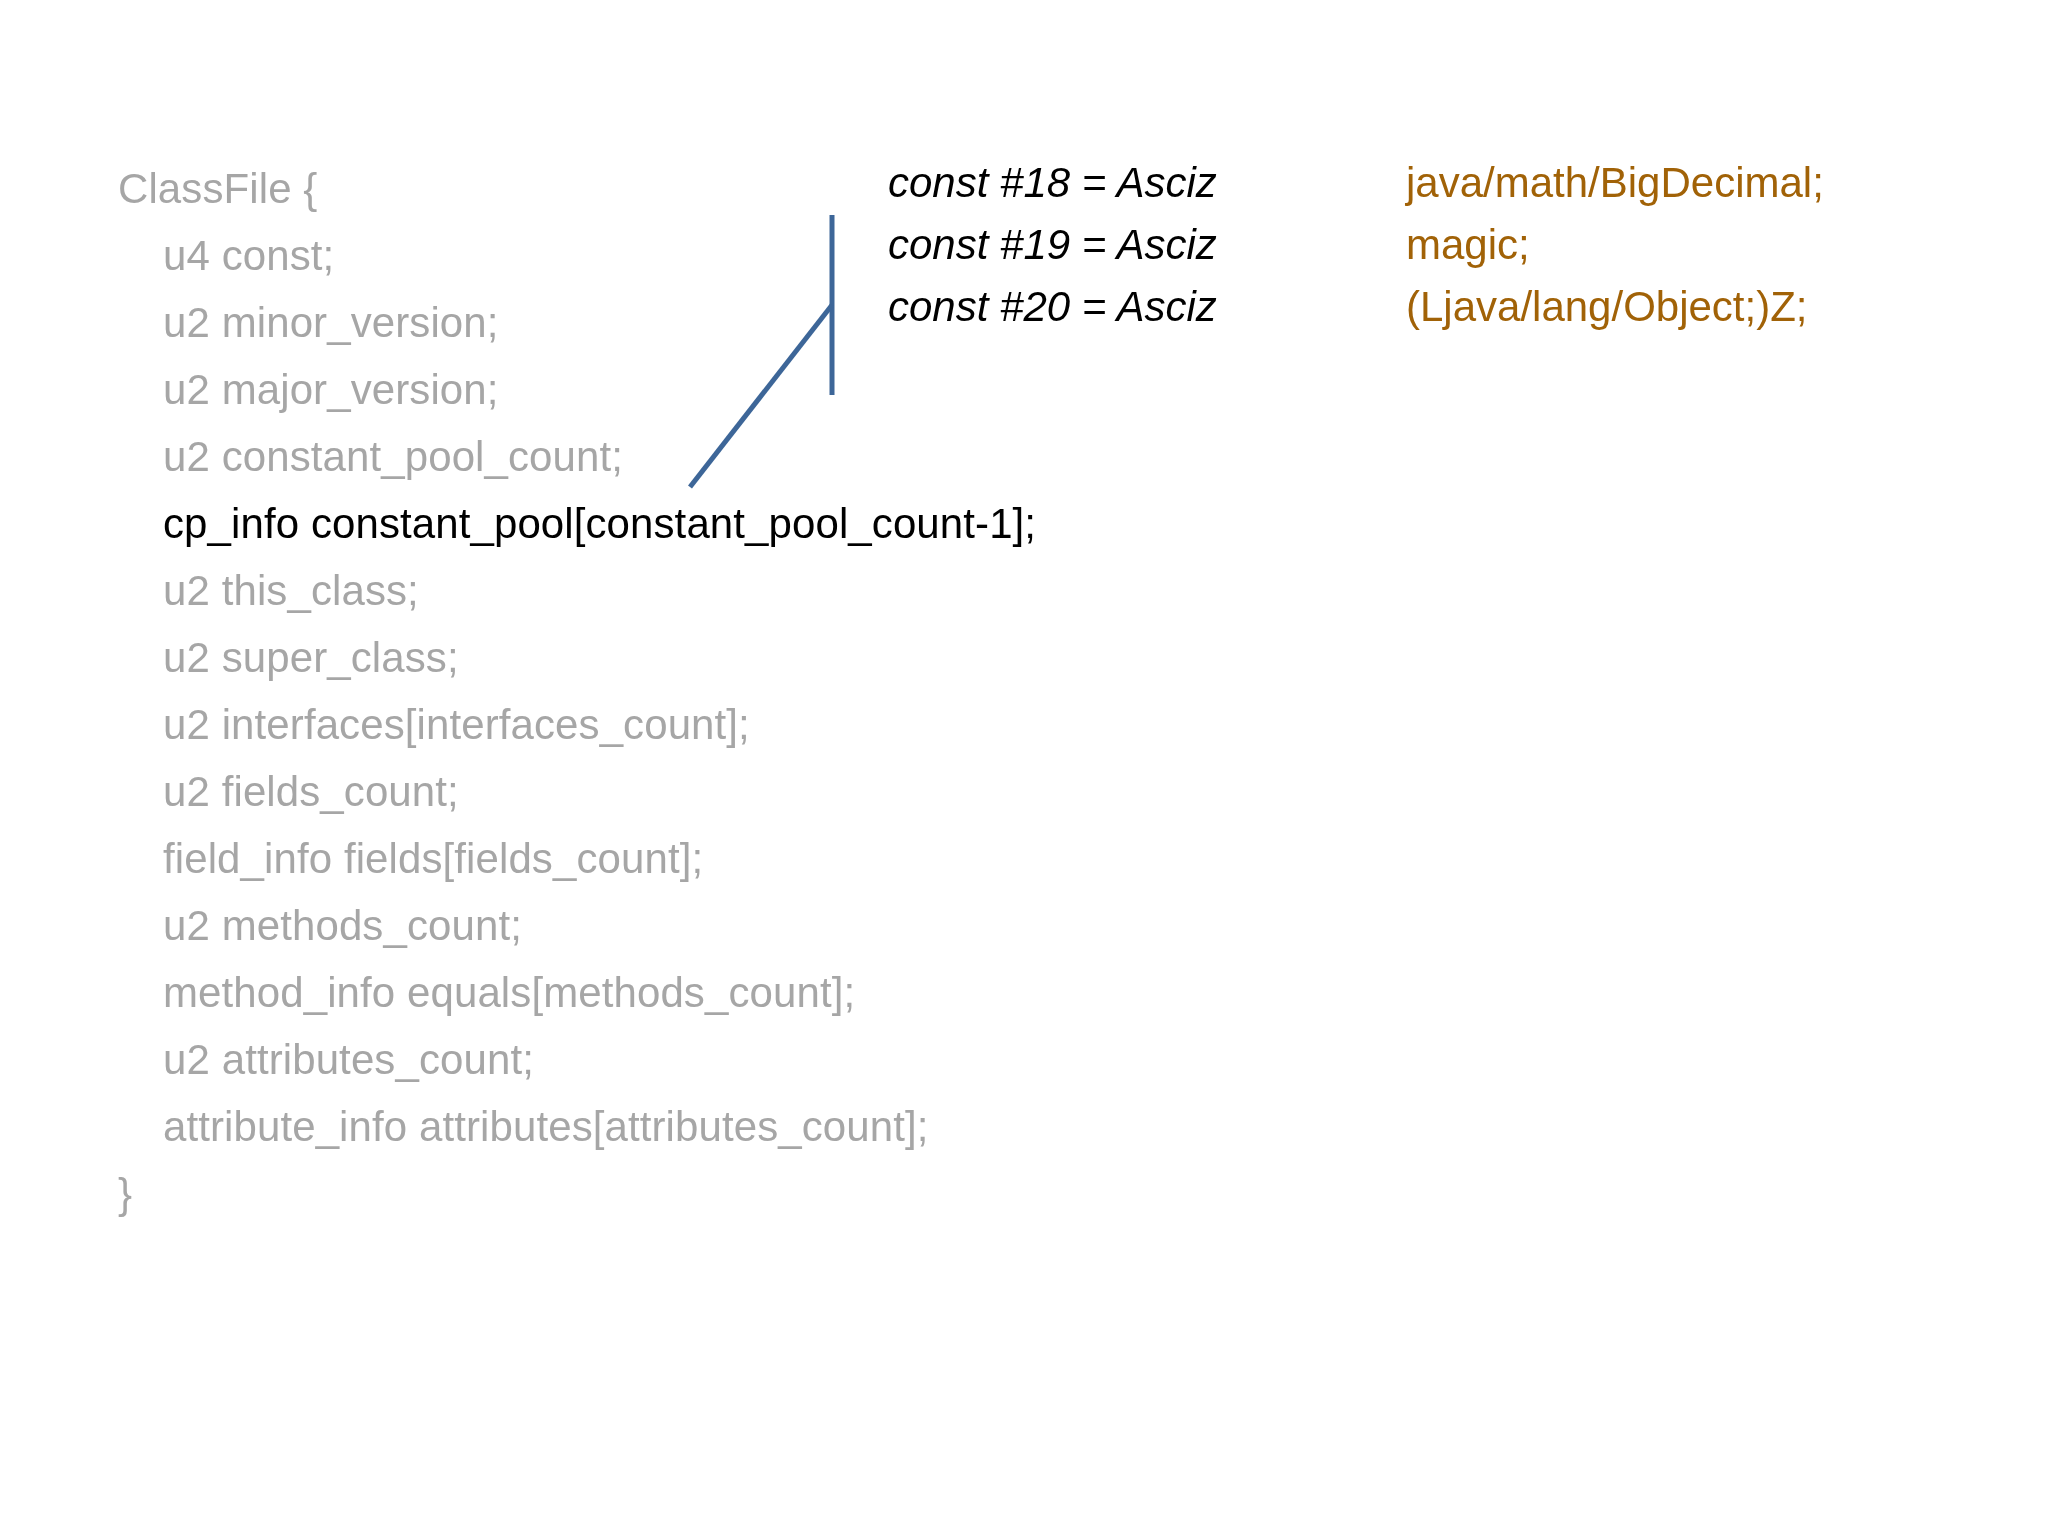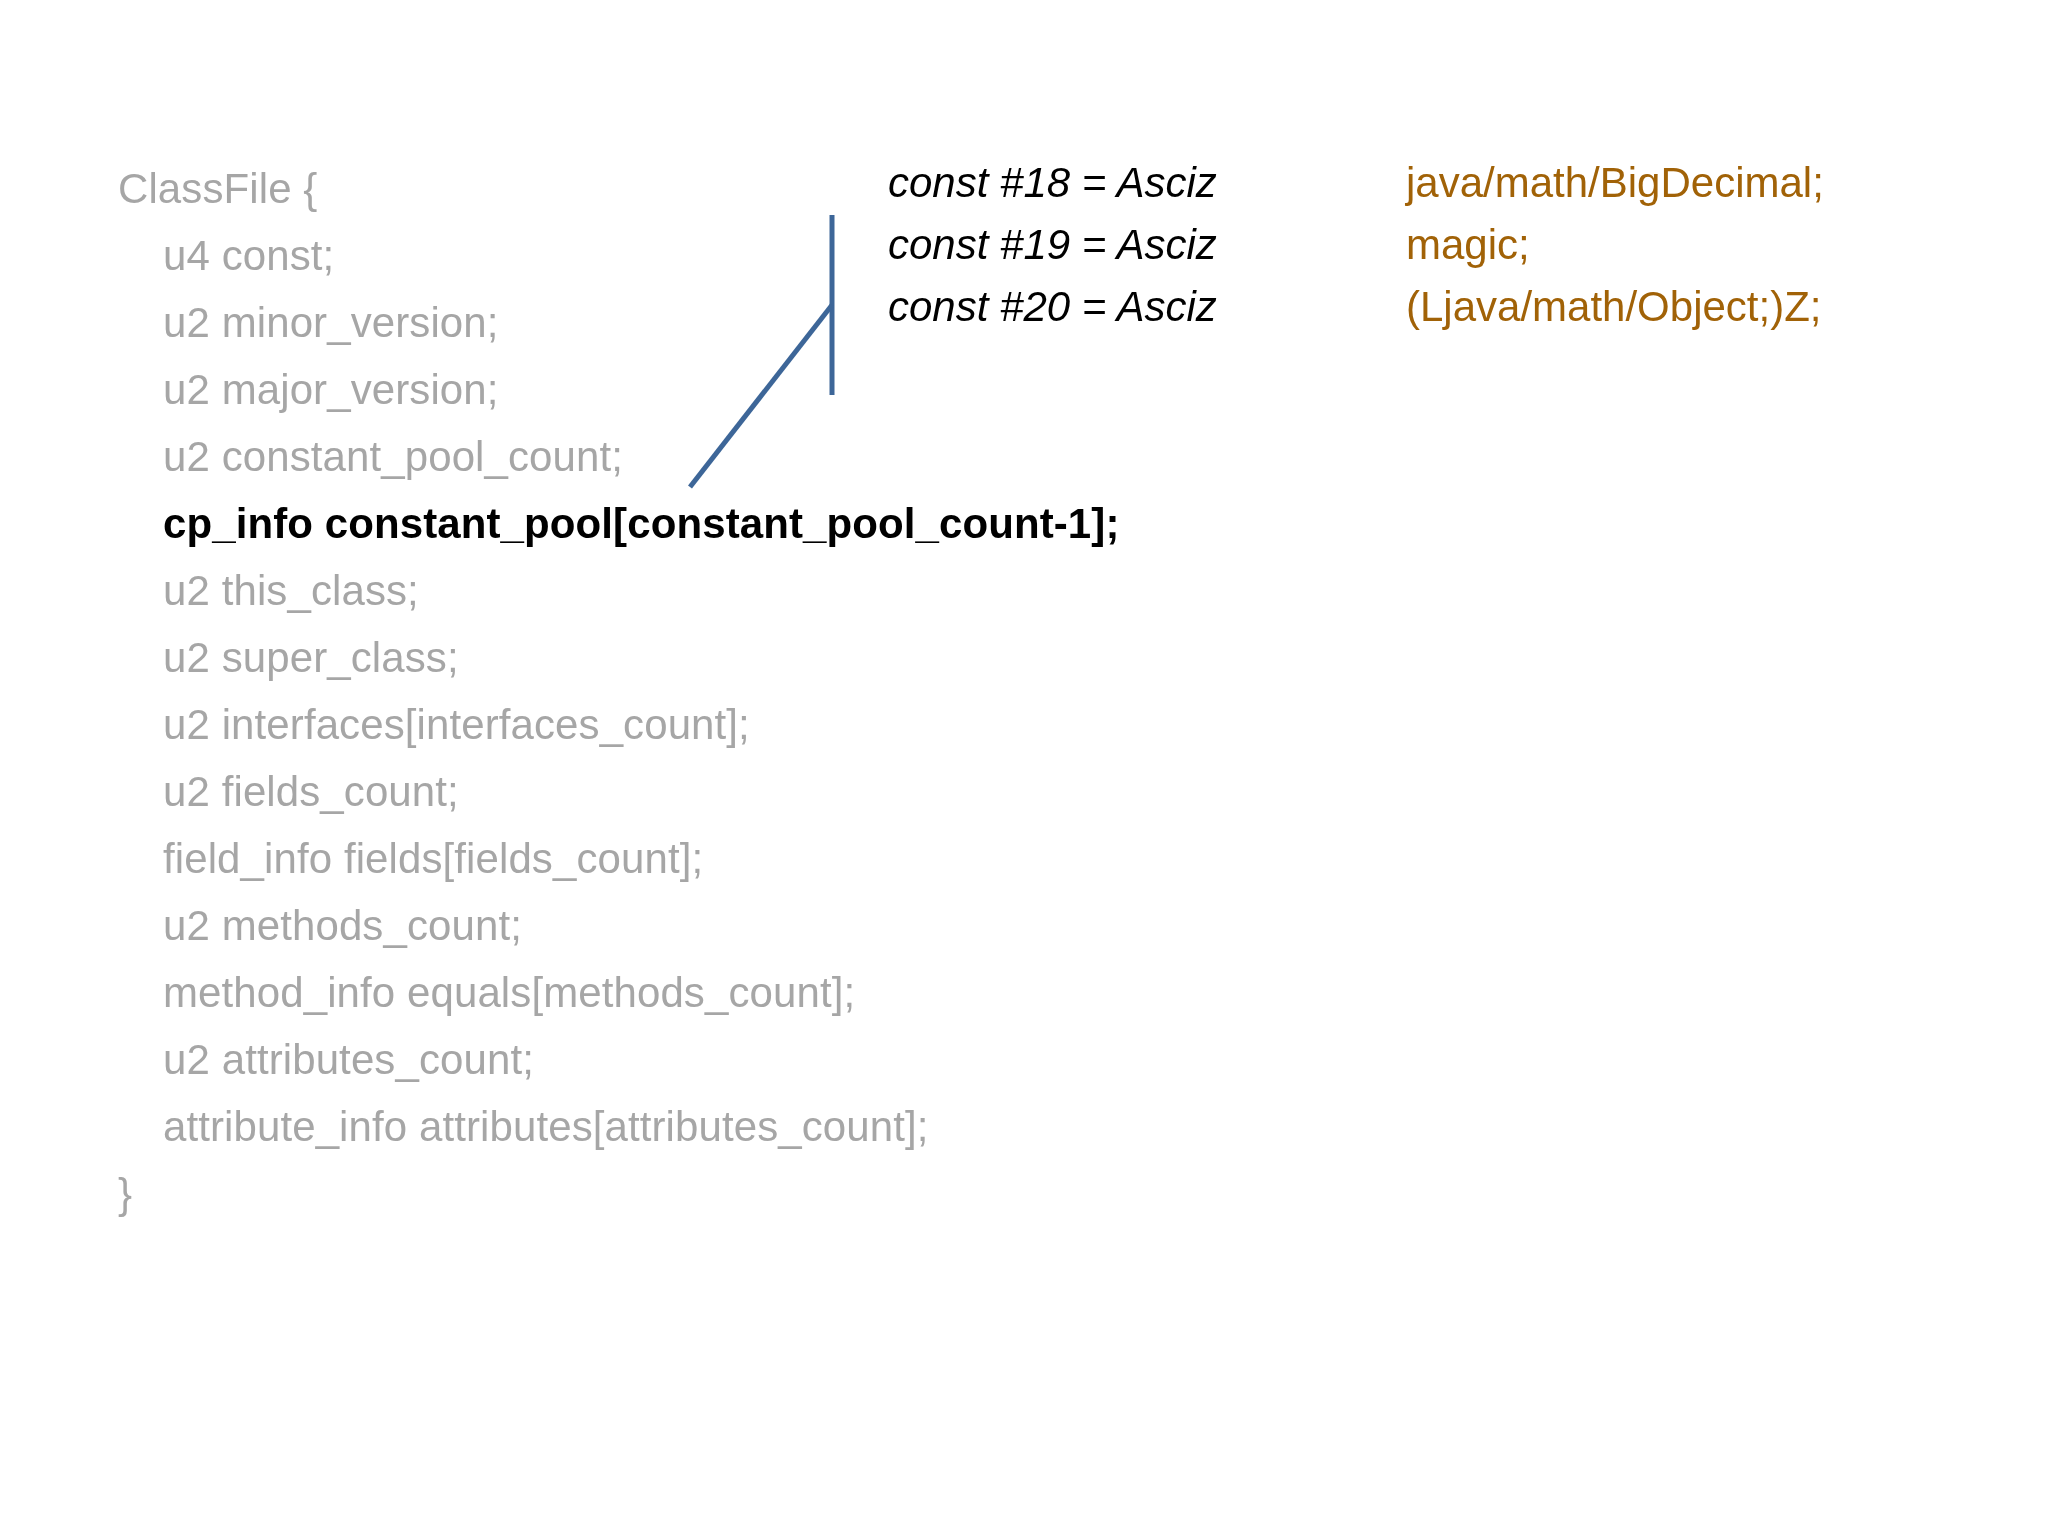--- a/index.html
+++ b/index.html
@@ -120,7 +120,7 @@
   <div class="value-block">
     <div class="value-line">java/math/BigDecimal;</div>
     <div class="value-line">magic;</div>
-    <div class="value-line">(Ljava/math/Object;)Z;</div>
+    <div class="value-line">(Ljava/lang/Object;)Z;</div>
   </div>
 
 </div>

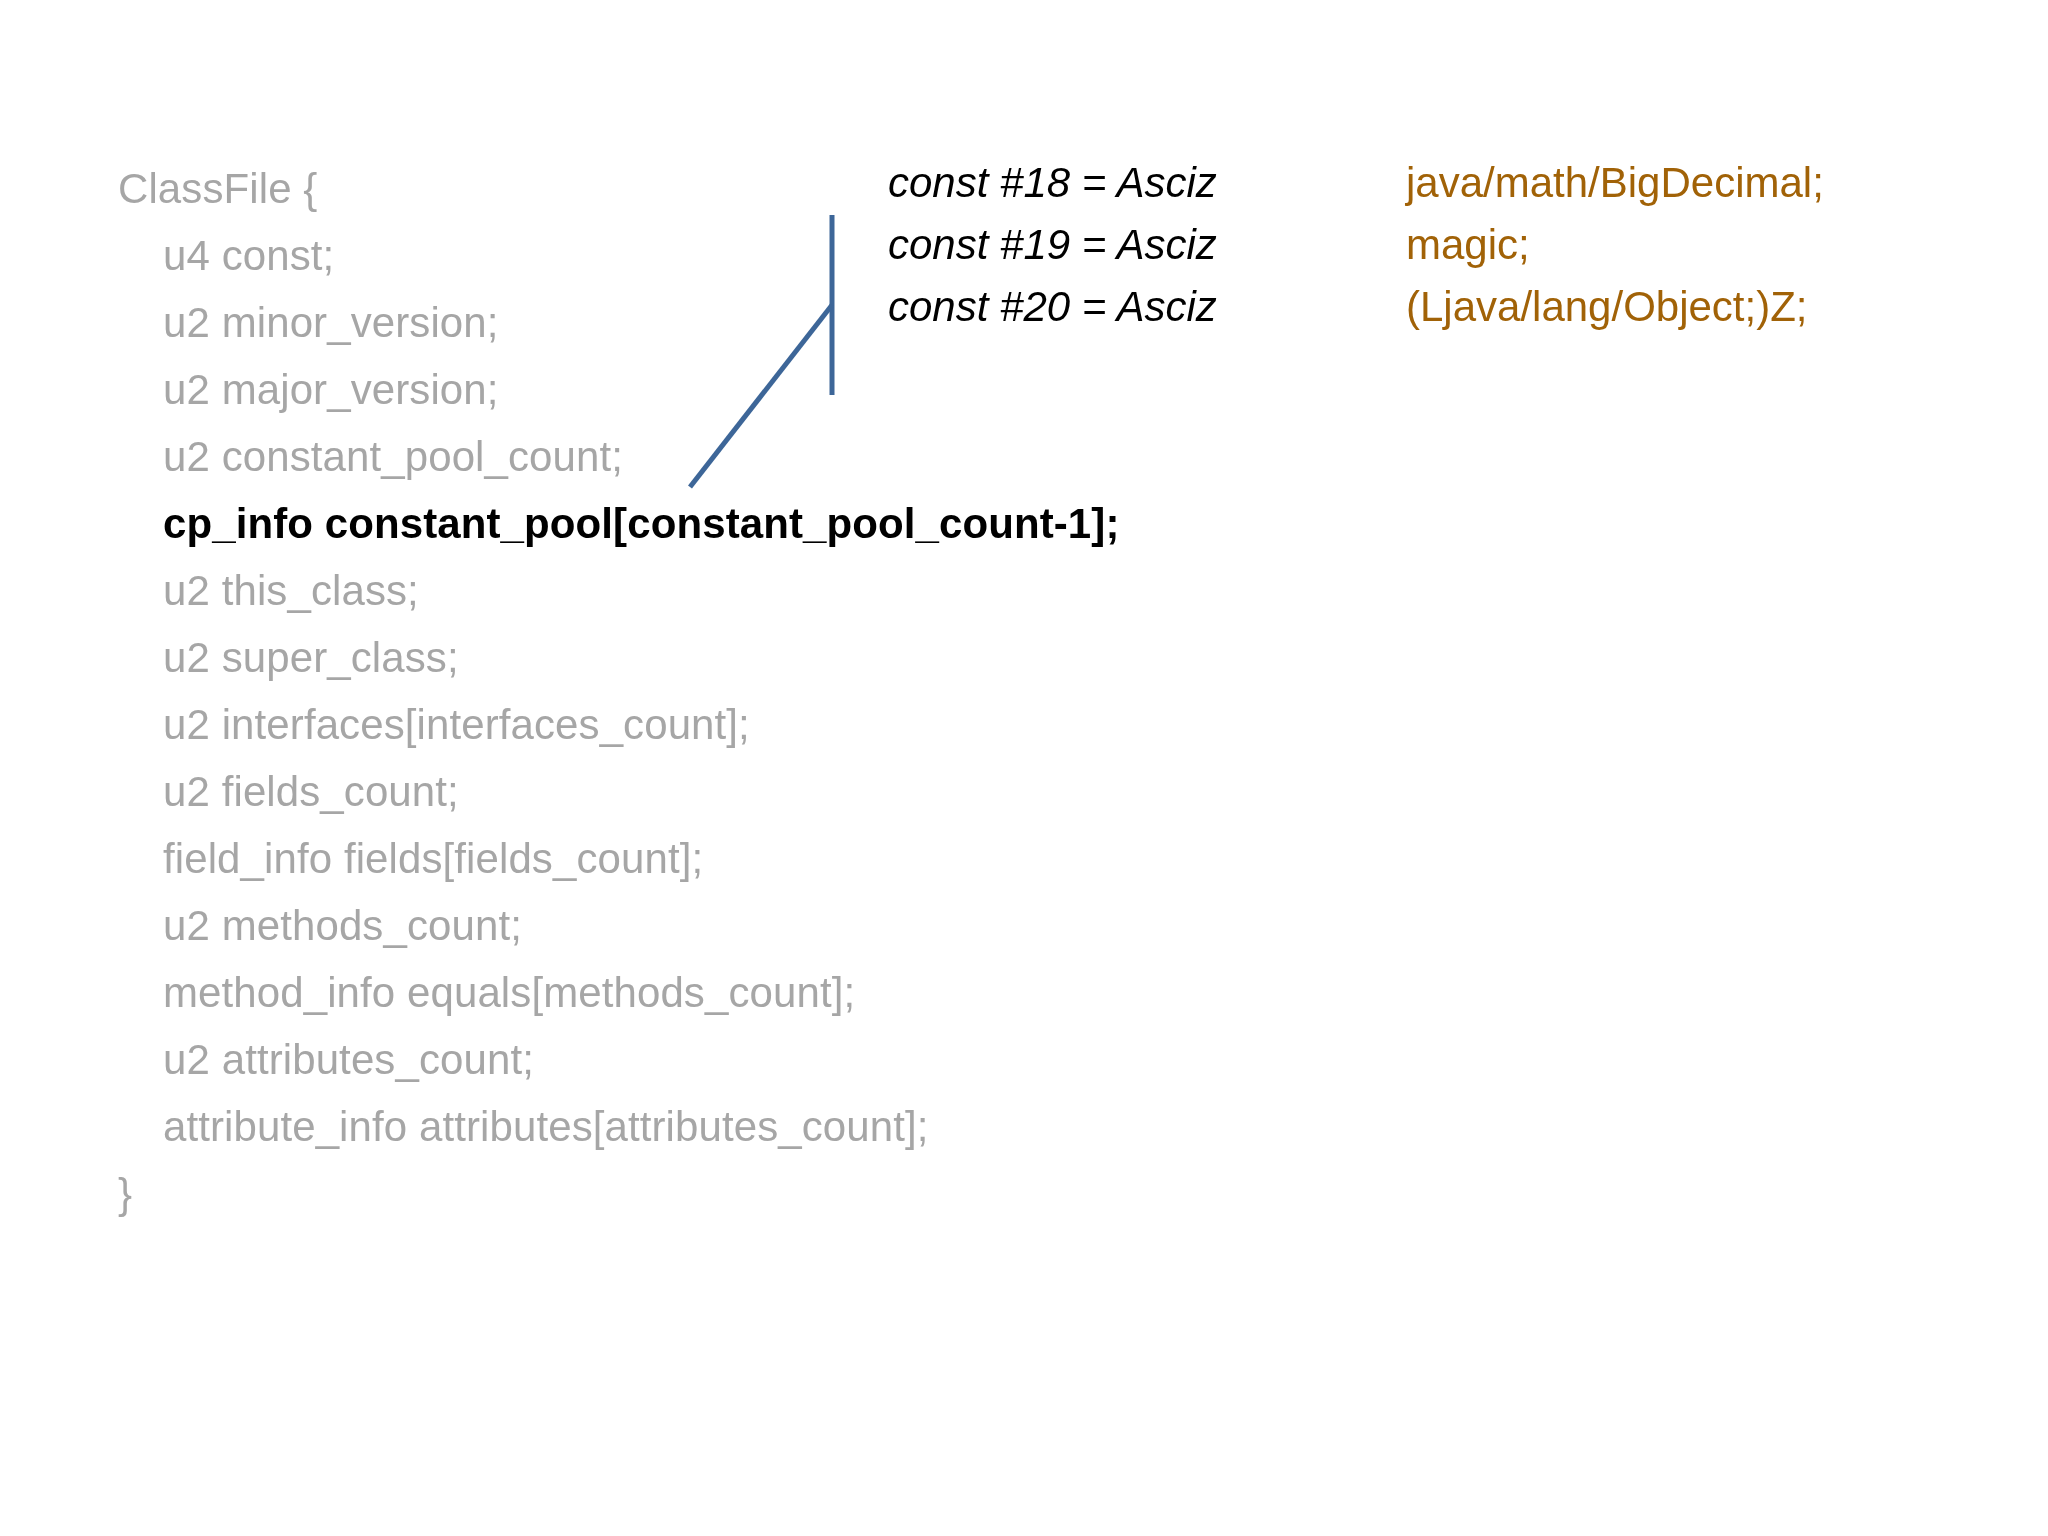--- a/index.html
+++ b/index.html
@@ -42,7 +42,7 @@
   }
   .struct-line.highlight {
     color: #000000;
-    font-weight: bold;
+    font-weight: normal;
   }
 
   

